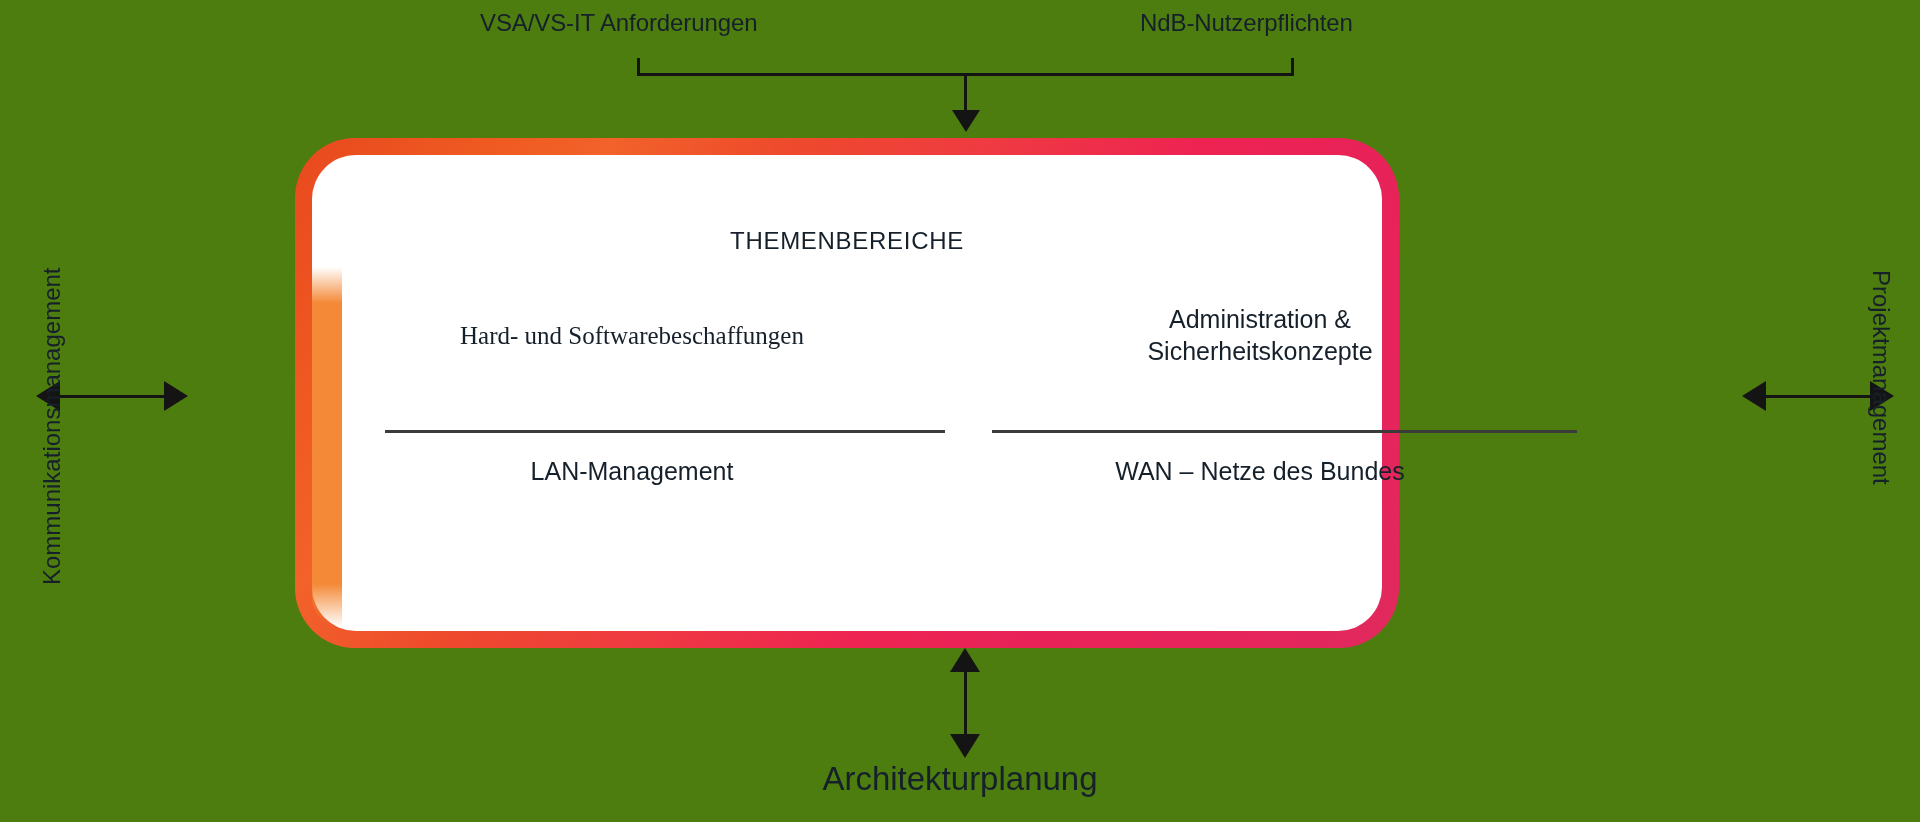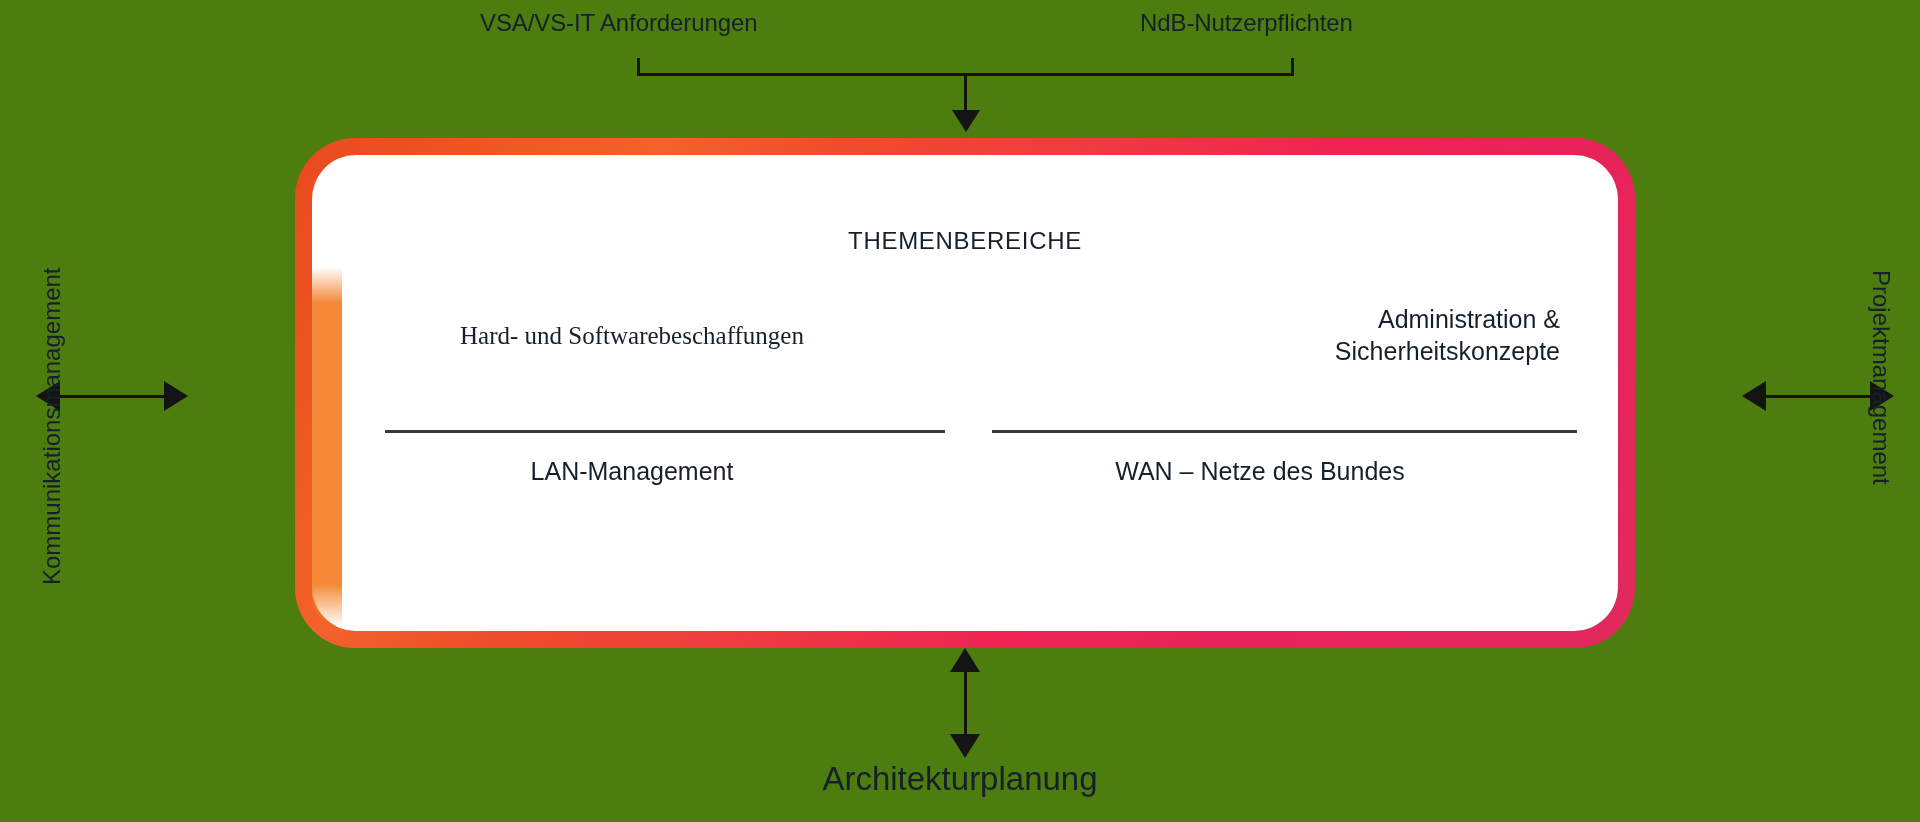--- a/index.html
+++ b/index.html
@@ -52,7 +52,7 @@
     position: absolute;
     left: 295px;
     top: 138px;
-    width: 1340px;
+    width: 1104px;
     height: 510px;
     border-radius: 60px;
     padding: 17px;

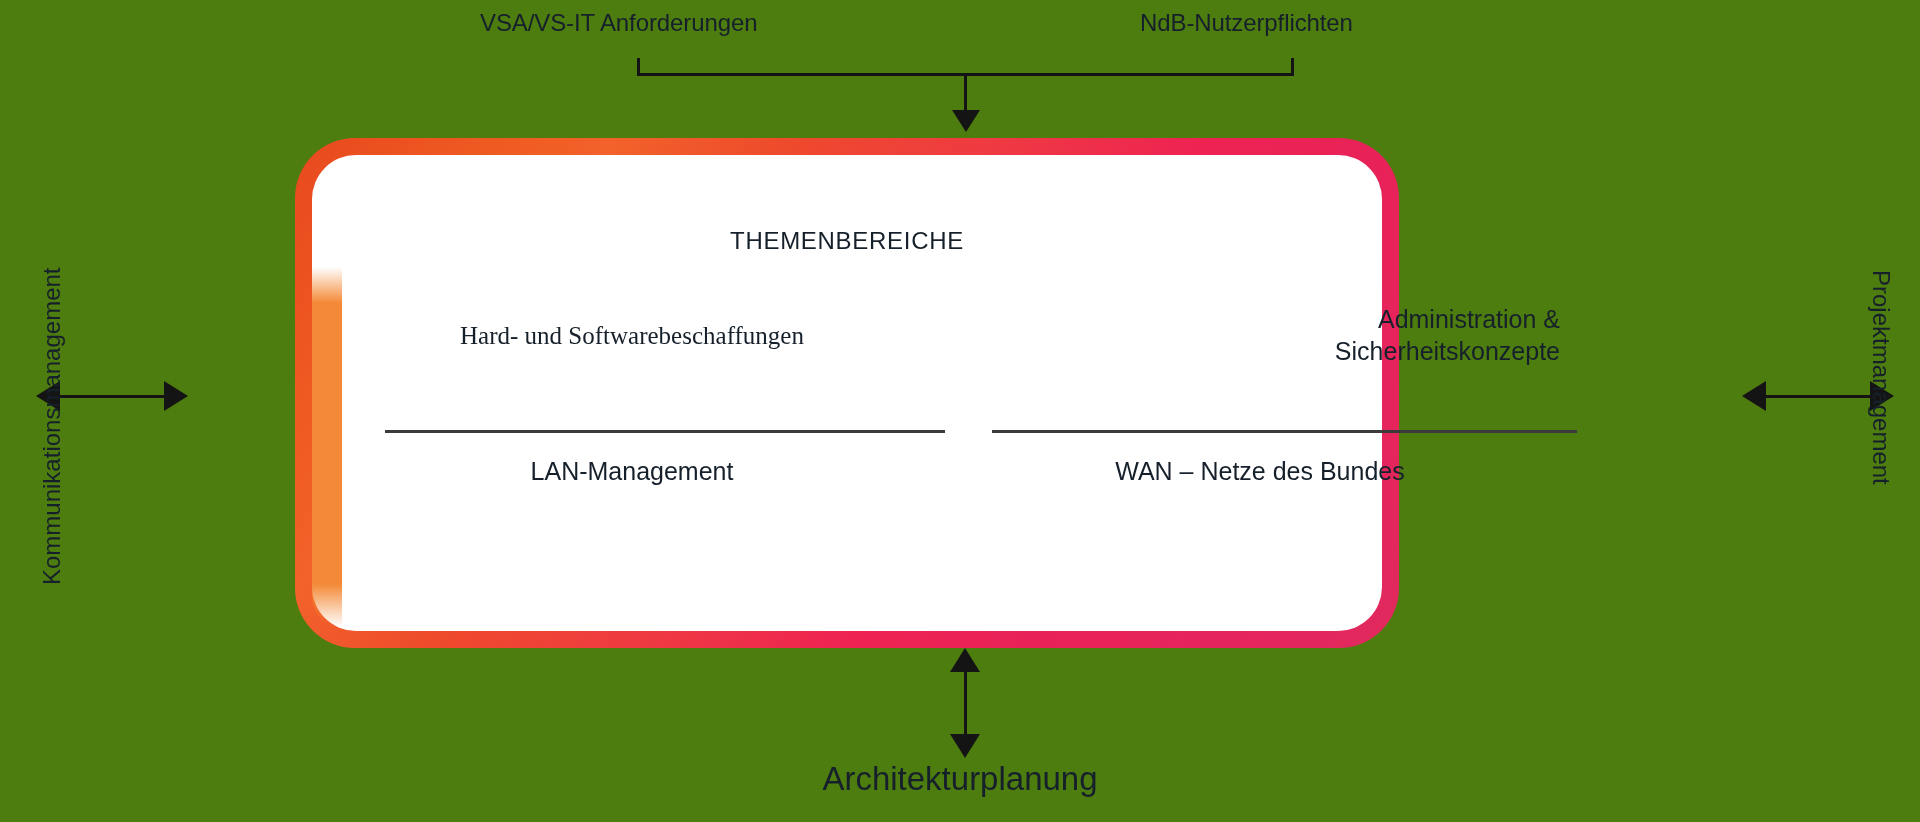--- a/index.html
+++ b/index.html
@@ -108,7 +108,7 @@
     color: #16202b;
   }
   #q-topleft   { left: 20px;  top: 165px; width: 600px; font-family: Liberation Serif, serif; }
-  #q-topright  { left: 648px; top: 148px; width: 600px; text-align: right; }
+  #q-topright  { left: 648px; top: 148px; width: 600px; }
   #q-botleft   { left: 20px;  top: 300px; width: 600px; }
   #q-botright  { left: 648px; top: 300px; width: 600px; }
 

